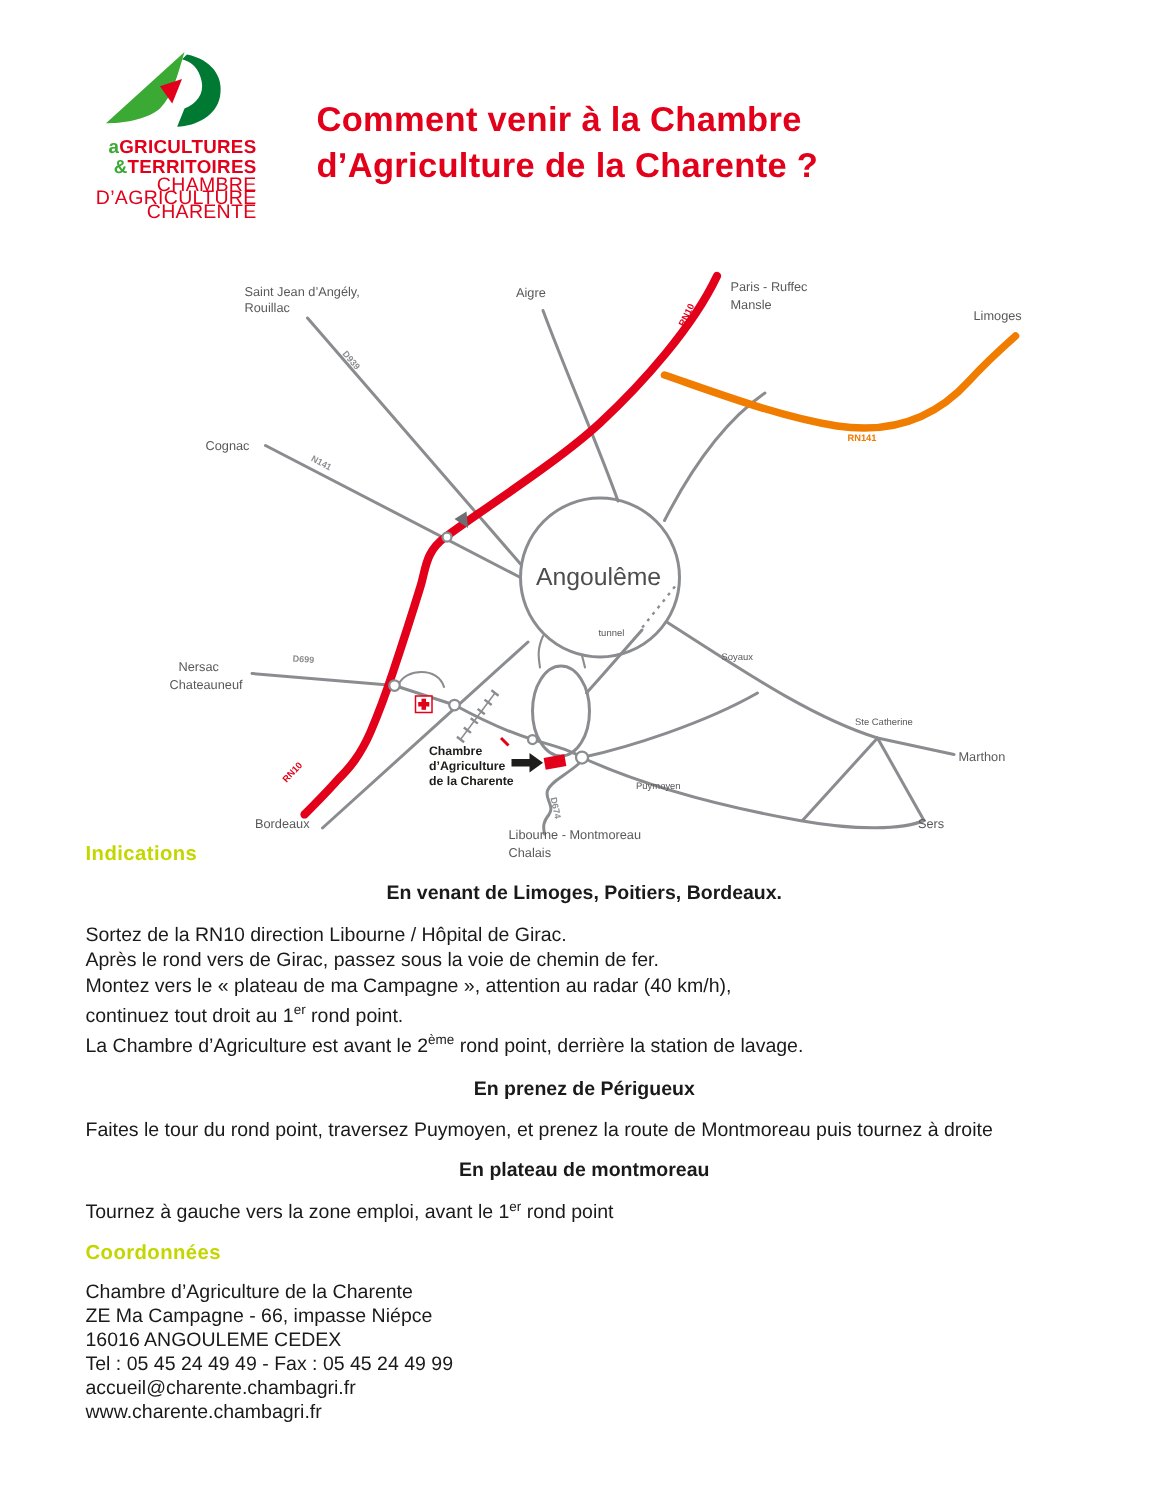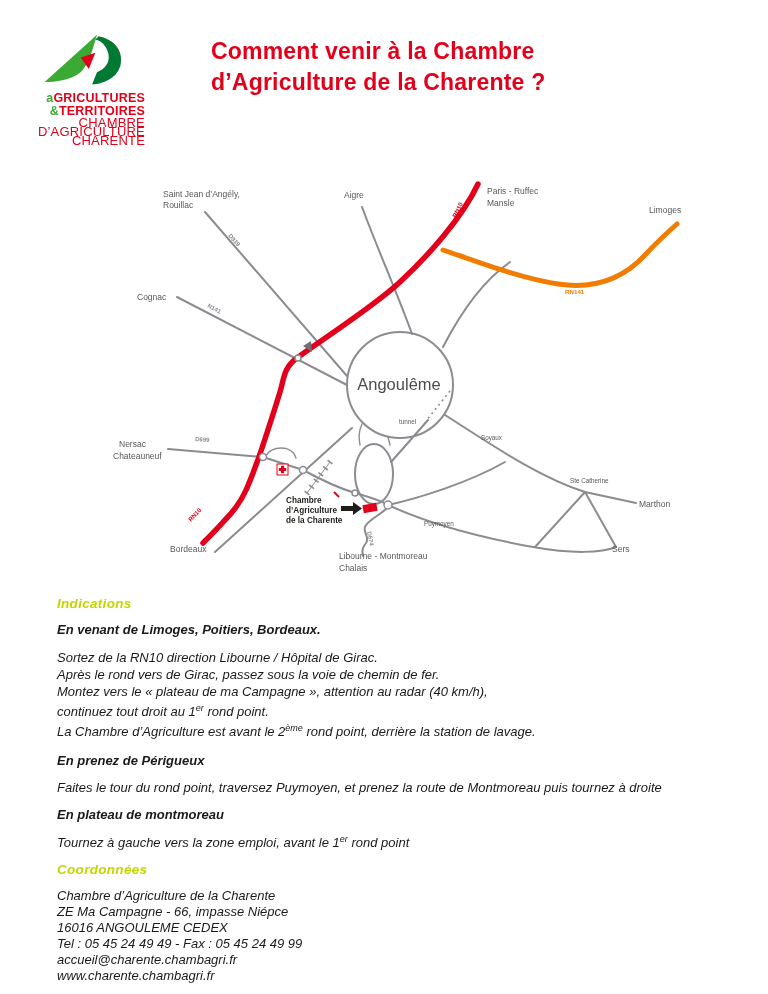--- a/index.html
+++ b/index.html
@@ -14,7 +14,7 @@
   .logo-l3,.logo-l4{font-size:13px;font-weight:normal;color:#e2001a;text-align:right;line-height:9px;letter-spacing:.2px;}
 
   
-  .title{position:absolute;left:211px;top:36px;font-size:23px;font-weight:bold;
+  .title{position:absolute;left:211px;top:64px;font-size:23px;font-weight:bold;
          color:#e2001a;line-height:31px;letter-spacing:.2px;}
 
   

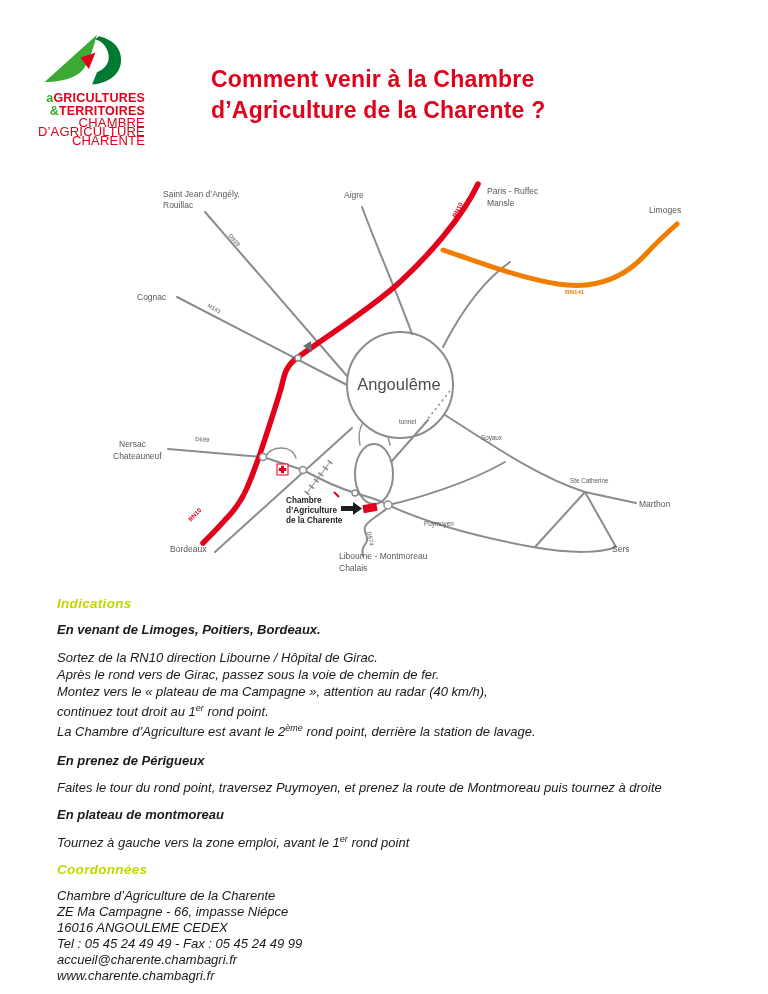--- a/index.html
+++ b/index.html
@@ -7,7 +7,7 @@
         font-family:"Liberation Sans",sans-serif;color:#1a1a1a;}
 
   
-  .logo{position:absolute;left:30px;top:30px;width:115px;}
+  .logo{position:absolute;left:56px;top:30px;width:115px;}
   .logo-glyph{display:block;margin:0 auto 2px auto;}
   .logo-l1,.logo-l2{font-weight:bold;font-size:12.5px;color:#e2001a;text-align:right;line-height:13px;letter-spacing:.2px;}
   .logo-green{color:#3aaa35;}

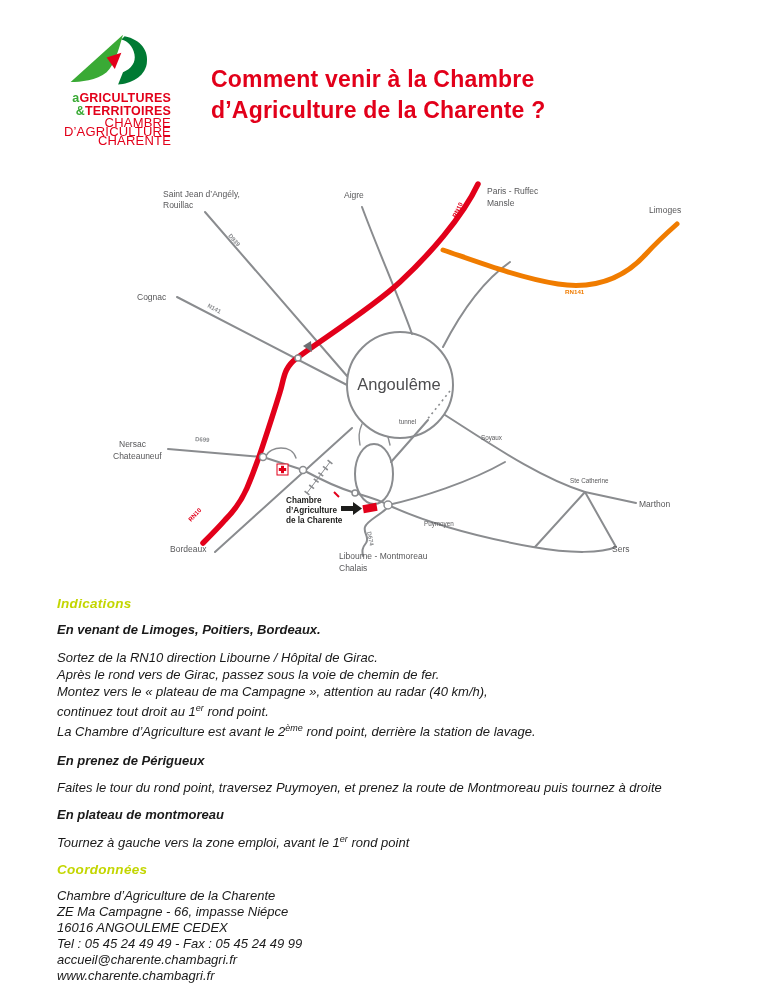--- a/index.html
+++ b/index.html
@@ -33,7 +33,7 @@
   .chambrelbl{font-size:8.2px;font-weight:bold;fill:#1d1d1b;}
 
   
-  .content{position:absolute;left:57px;top:596px;width:665px;font-size:13px;font-style:italic;}
+  .content{position:absolute;left:57px;top:561px;width:665px;font-size:13px;}
   .h-green{font-size:13.5px;font-weight:bold;color:#c3d600;margin:0 0 11px 0;letter-spacing:.3px;}
   .p-bold{font-weight:bold;margin:0 0 12px 0;}
   .p-block{margin:0 0 12px 0;line-height:17px;}

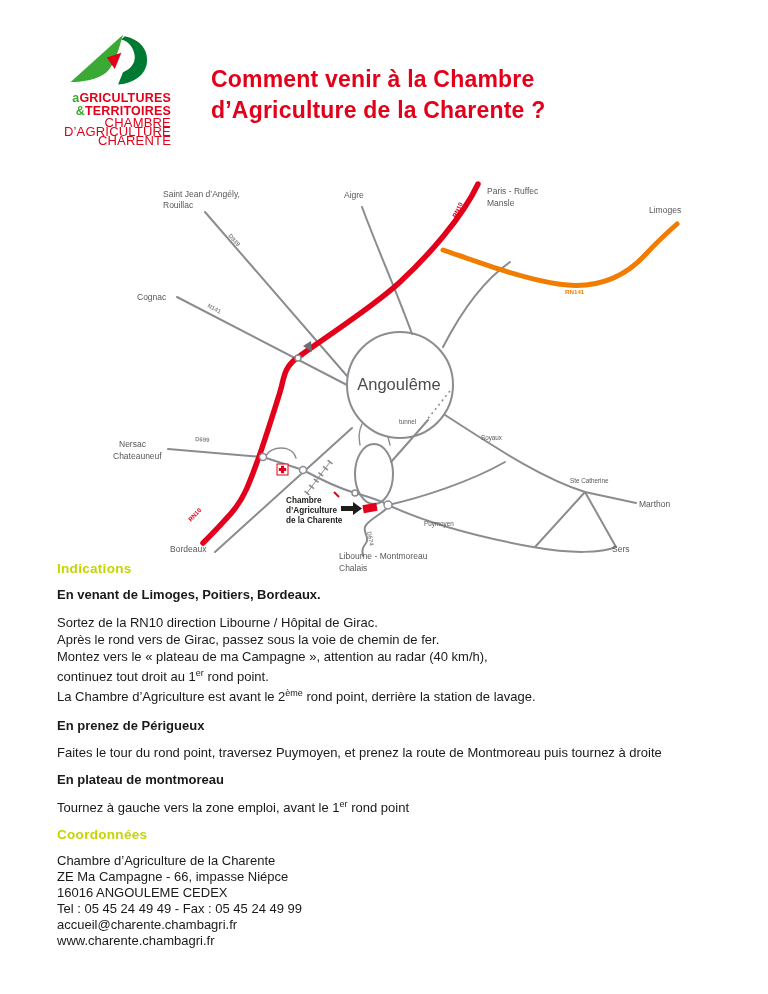--- a/index.html
+++ b/index.html
@@ -35,7 +35,7 @@
   
   .content{position:absolute;left:57px;top:561px;width:665px;font-size:13px;}
   .h-green{font-size:13.5px;font-weight:bold;color:#c3d600;margin:0 0 11px 0;letter-spacing:.3px;}
-  .p-bold{font-weight:bold;margin:0 0 12px 0;}
+  .p-bold{font-weight:bold;margin:0 0 12px 0;text-align:center;}
   .p-block{margin:0 0 12px 0;line-height:17px;}
   .p-line{margin:0 0 12px 0;}
   .addr{line-height:16px;margin:0;}

